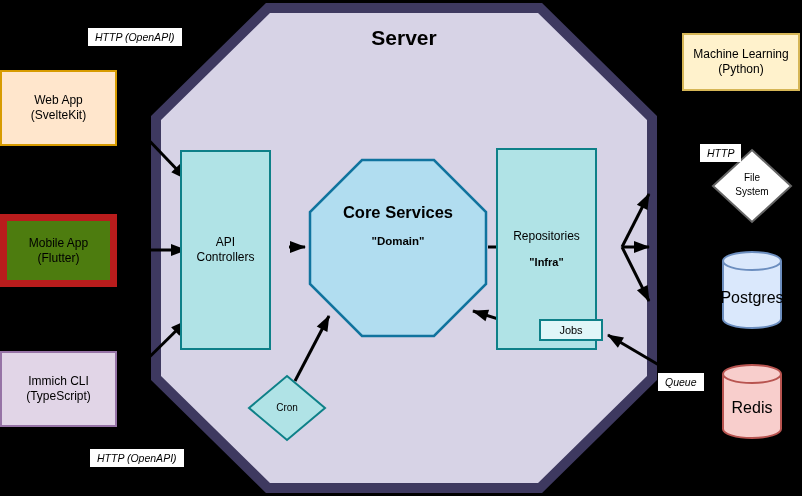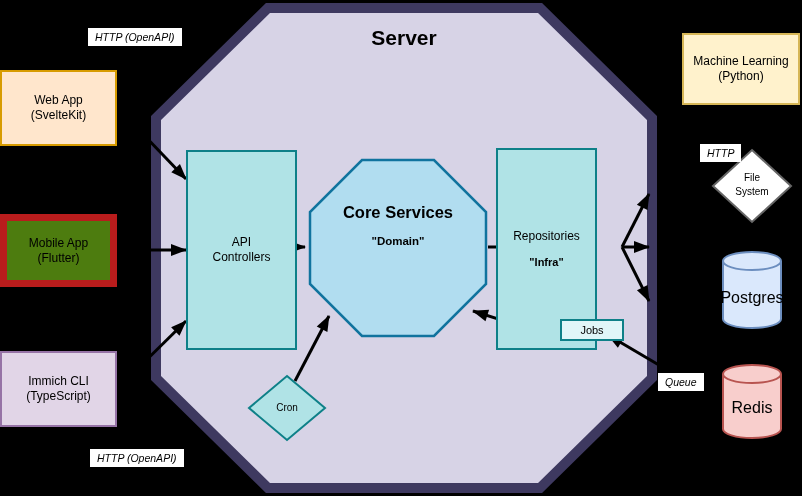--- a/index.html
+++ b/index.html
@@ -116,7 +116,7 @@
 
   <div class="ov ctext small" style="left:252px;top:401px;width:70px;">Cron</div>
 
-  <div class="ov node node-ml" style="left:682px;top:33px;width:118px;height:72px;">
+  <div class="ov node node-ml" style="left:682px;top:33px;width:118px;height:58px;">
     <div>Machine Learning</div>
     <div>(Python)</div>
   </div>

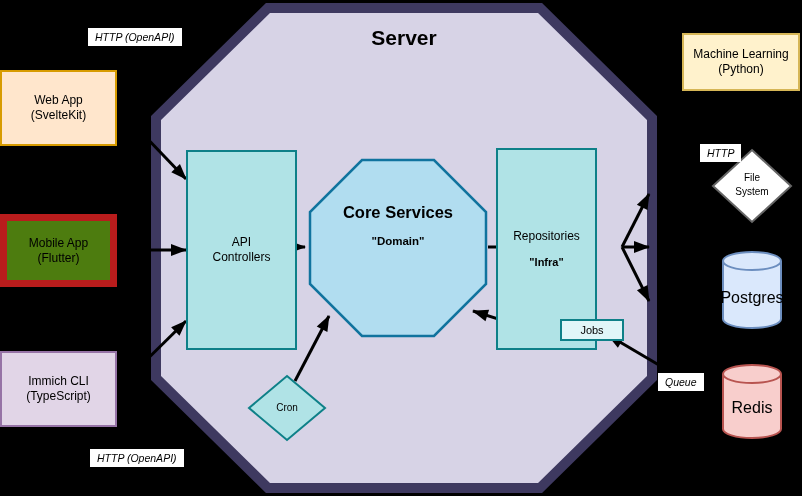--- a/index.html
+++ b/index.html
@@ -97,7 +97,7 @@
   <div class="ov tag" style="left:700px;top:144px;text-align:right;">HTTP</div>
   <div class="ov tag" style="left:658px;top:373px;">Queue</div>
 
-  <div class="ov node node-teal" style="left:186px;top:150px;width:111px;height:200px;">
+  <div class="ov node node-teal" style="left:180px;top:150px;width:91px;height:200px;">
     <div class="apic-inner">API Controllers</div>
   </div>
 

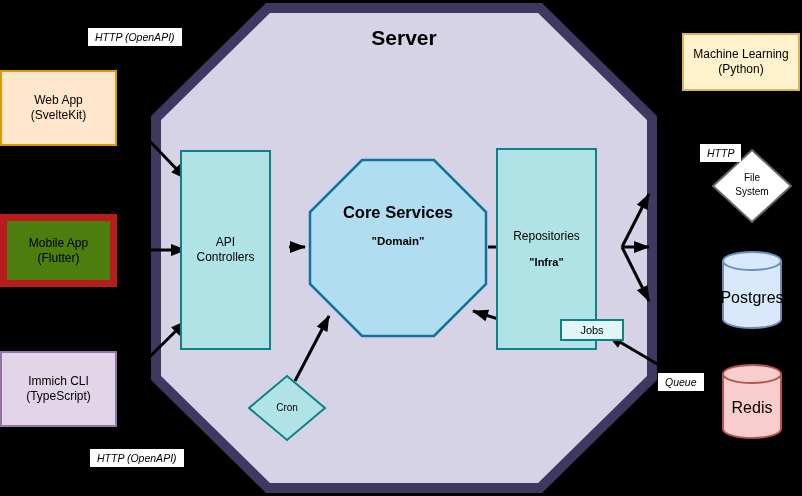--- a/index.html
+++ b/index.html
@@ -110,7 +110,7 @@
     <div>Repositories</div>
     <div class="repo-sub">"Infra"</div>
   </div>
-  <div class="ov node node-jobs" style="left:560px;top:319px;width:64px;height:22px;">
+  <div class="ov node node-jobs" style="left:539px;top:319px;width:64px;height:22px;">
     <div>Jobs</div>
   </div>
 

